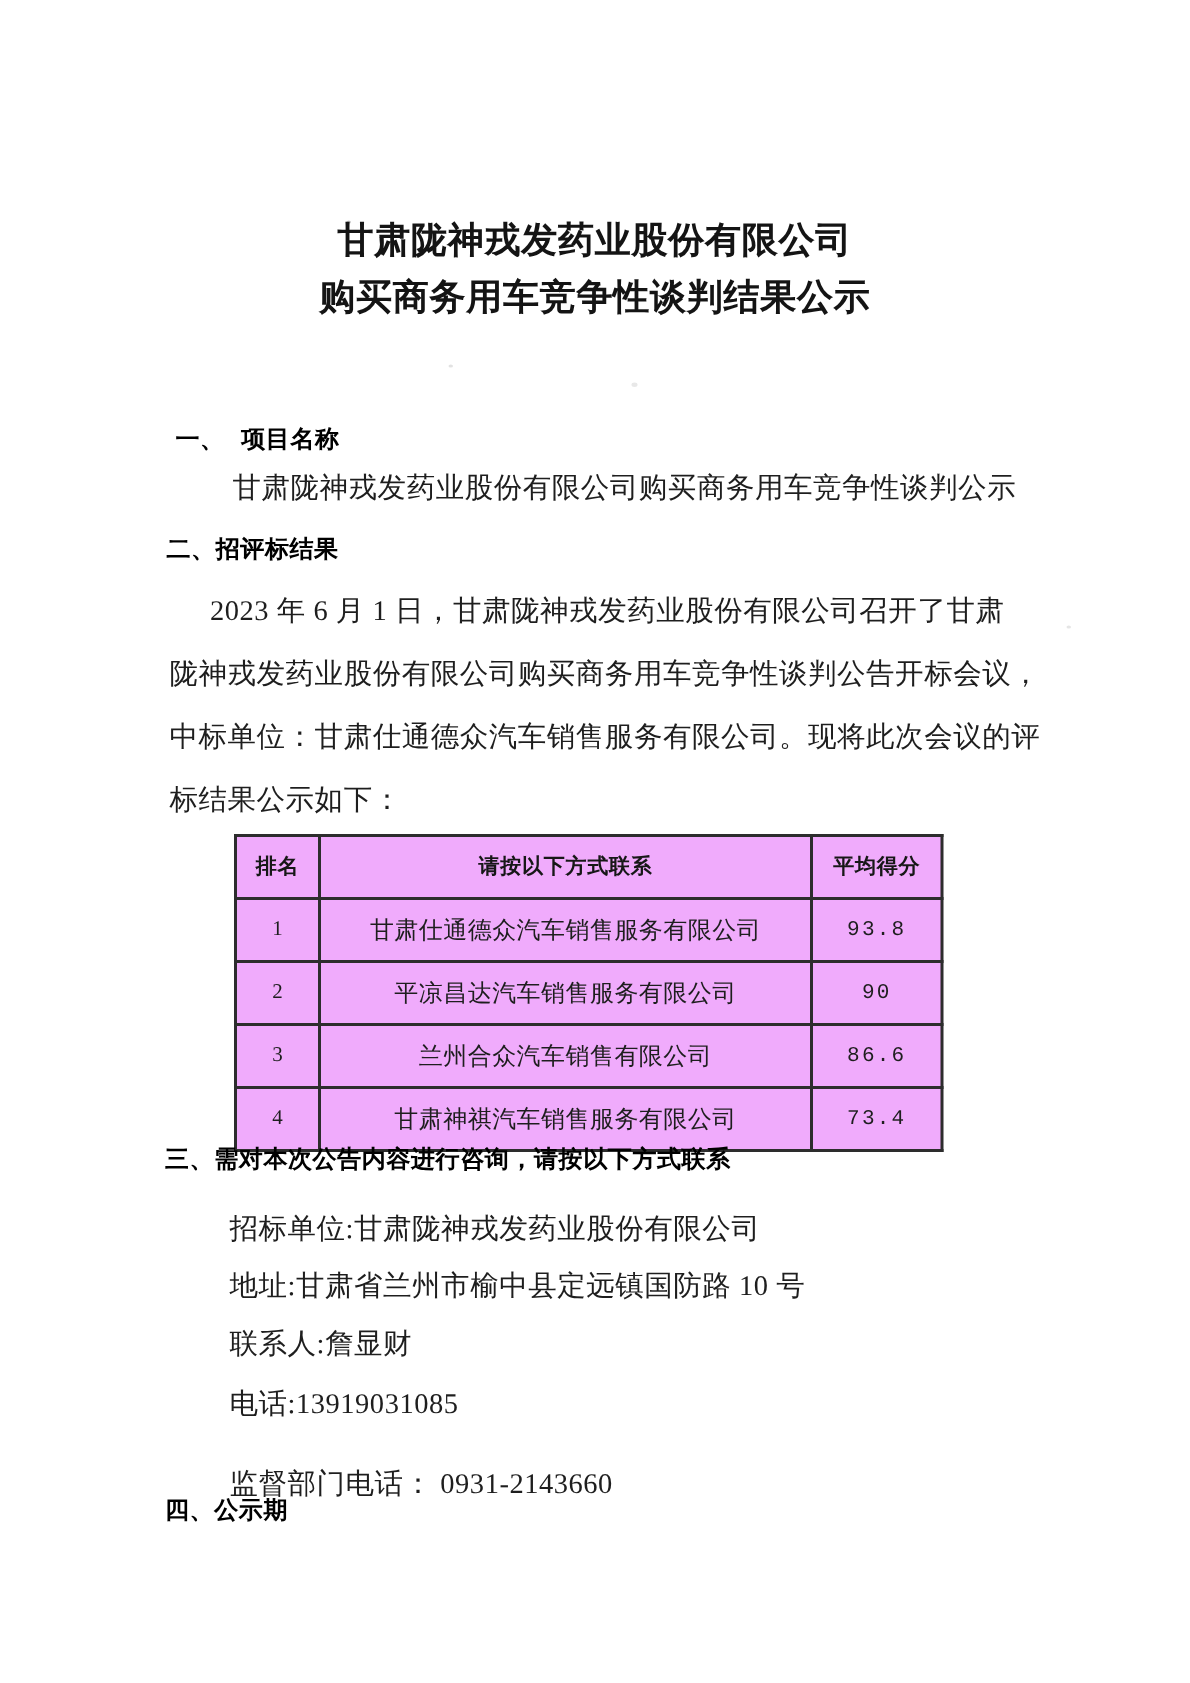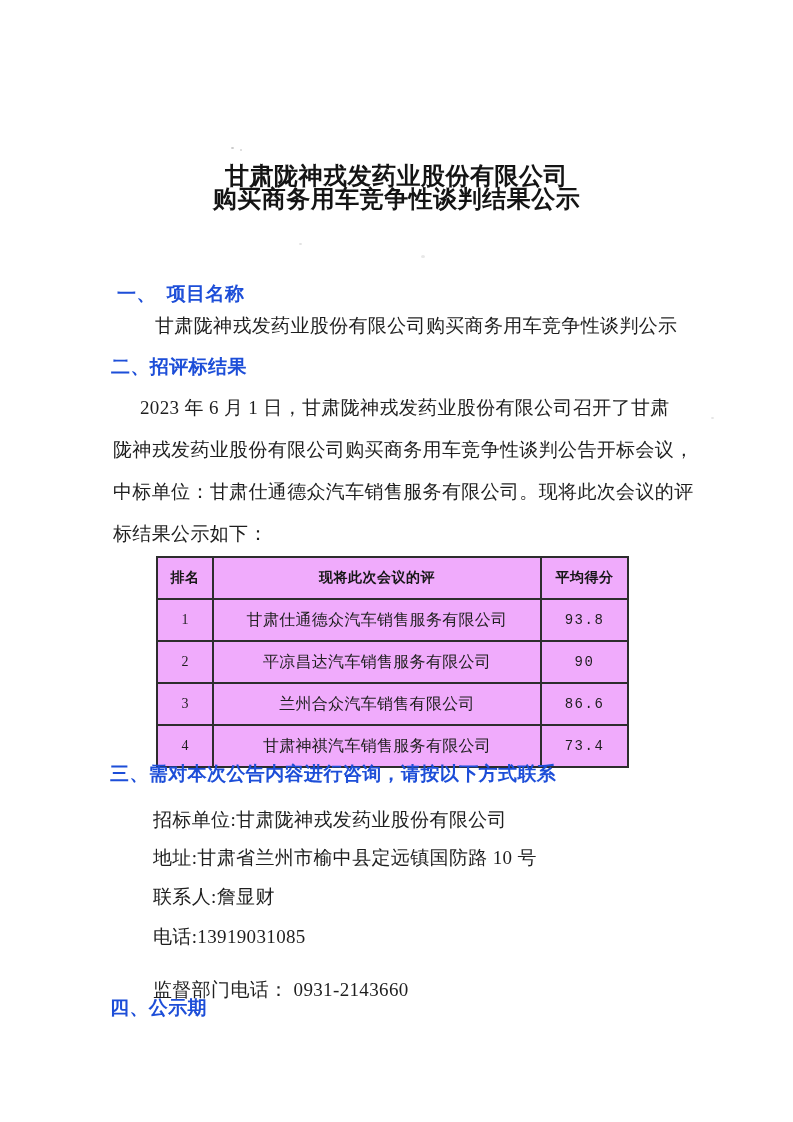--- a/index.html
+++ b/index.html
@@ -28,7 +28,7 @@
     line-height: 27px;
     color: #141414;
   }
-  .title-line.l1 { top: 163px; }
+  .title-line.l1 { top: 148px; }
   .title-line.l2 { top: 186px; }
 
   

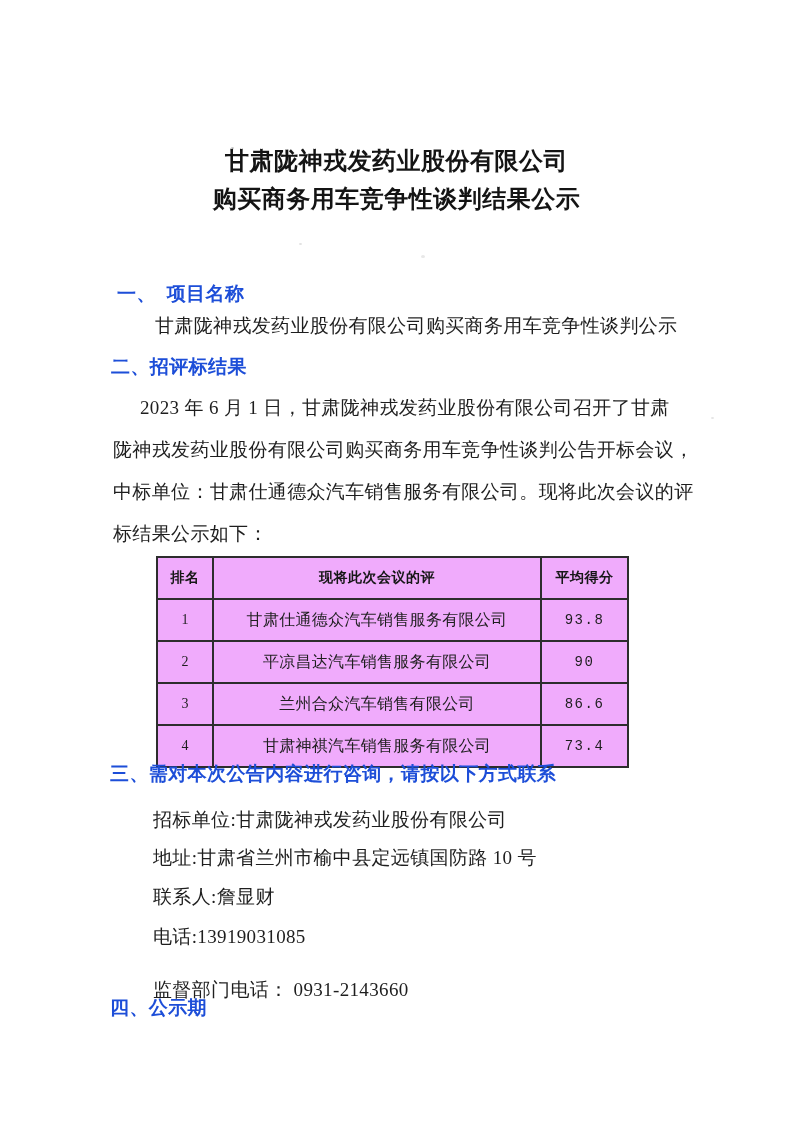--- a/index.html
+++ b/index.html
@@ -34,11 +34,11 @@
   
   .sec-heading {
     position: absolute;
-    font-size: 19px;
+    font-size: 16px;
     font-weight: 700;
     letter-spacing: 0.4px;
     line-height: 21px;
-    color: #1d4ed8;
+    color: #000000;
     white-space: nowrap;
   }
   .h1 { top: 283px; left: 117px; }

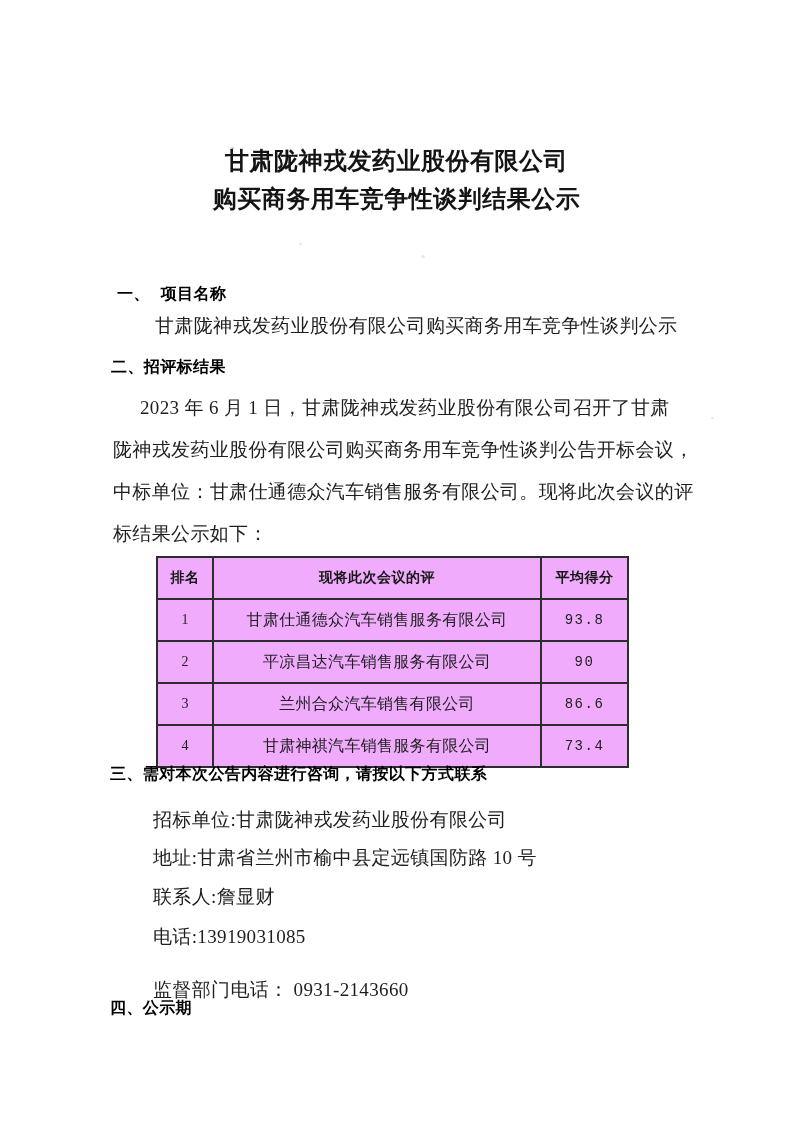--- a/index.html
+++ b/index.html
@@ -158,7 +158,7 @@
     <thead>
       <tr>
         <th>排名</th>
-        <th>现将此次会议的评</th>
+        <th>请按以下方式联系</th>
         <th>平均得分</th>
       </tr>
     </thead>

